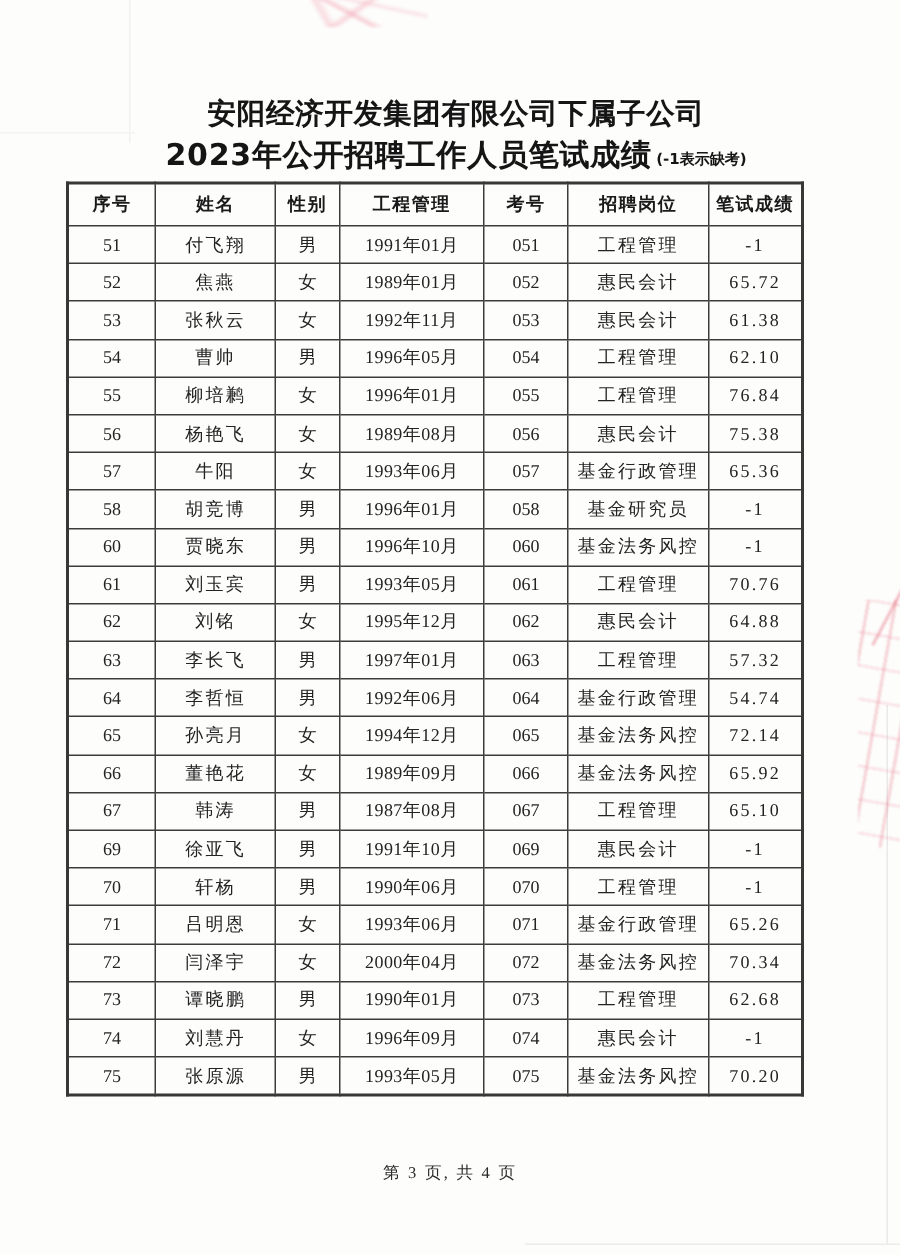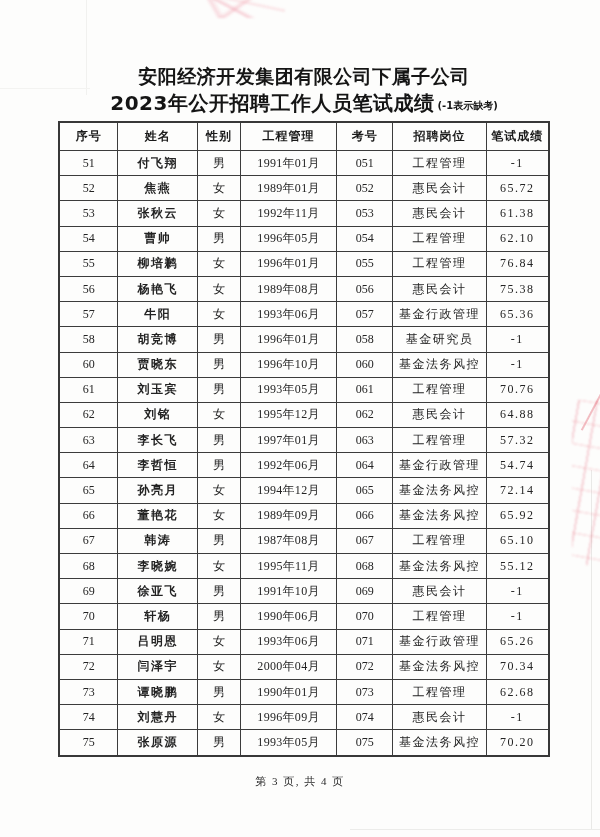--- a/index.html
+++ b/index.html
@@ -43,7 +43,7 @@
   .t2 .note{font-size:10px;letter-spacing:0;margin-left:3px;vertical-align:1px;}
 
   table.scores{
-    position:absolute;left:58px;top:121px;width:492px;
+    position:absolute;left:44px;top:121px;width:492px;
     border-collapse:collapse;table-layout:fixed;
     border:2px solid #383838;
   }

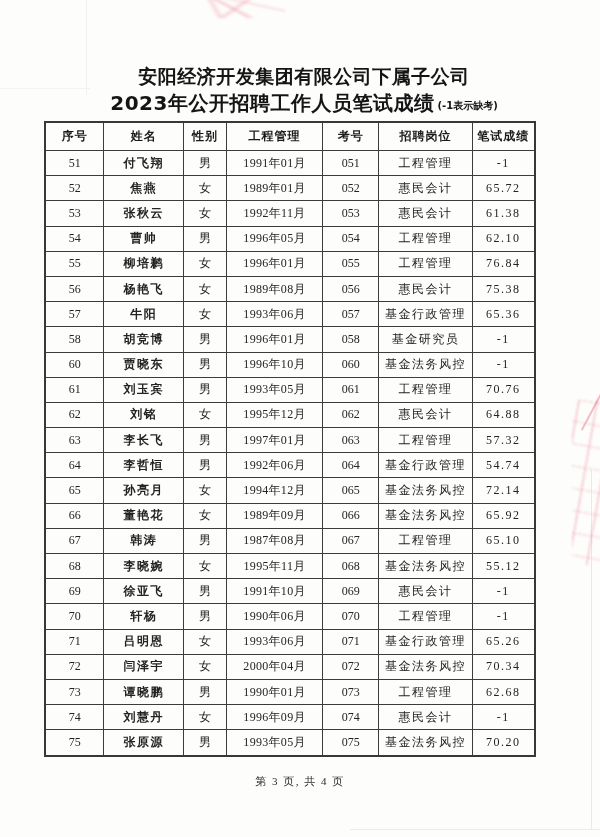--- a/index.html
+++ b/index.html
@@ -53,7 +53,7 @@
   }
   .scores th{height:27px;font-size:12px;font-weight:bold;letter-spacing:1px;color:#1a1a1a;}
   .scores td{height:24.2px;font-size:12px;color:#232323;}
-  .scores td.c1{letter-spacing:1.5px;font-weight:bold;}   
+  .scores td.c1{letter-spacing:1.5px;}   
   .scores td.c5{letter-spacing:1.5px;}   
   .scores td.c6{letter-spacing:1.5px;}   
   .scores td.c3{letter-spacing:.3px;text-align:center;}    

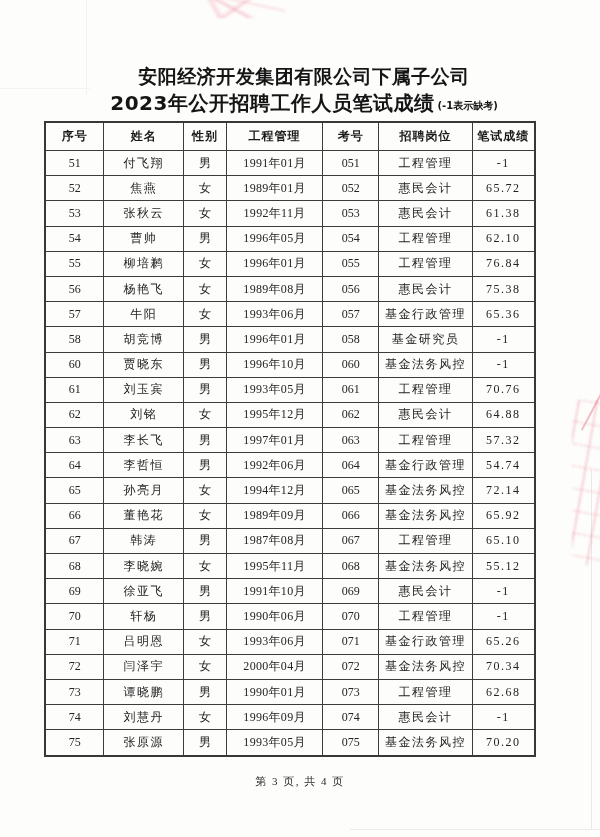--- a/index.html
+++ b/index.html
@@ -249,15 +249,6 @@
           <td class="c6">65.10</td>
         </tr>
         <tr>
-          <td class="c0">68</td>
-          <td class="c1">李晓婉</td>
-          <td class="c2">女</td>
-          <td class="c3">1995年11月</td>
-          <td class="c4">068</td>
-          <td class="c5">基金法务风控</td>
-          <td class="c6">55.12</td>
-        </tr>
-        <tr>
           <td class="c0">69</td>
           <td class="c1">徐亚飞</td>
           <td class="c2">男</td>

